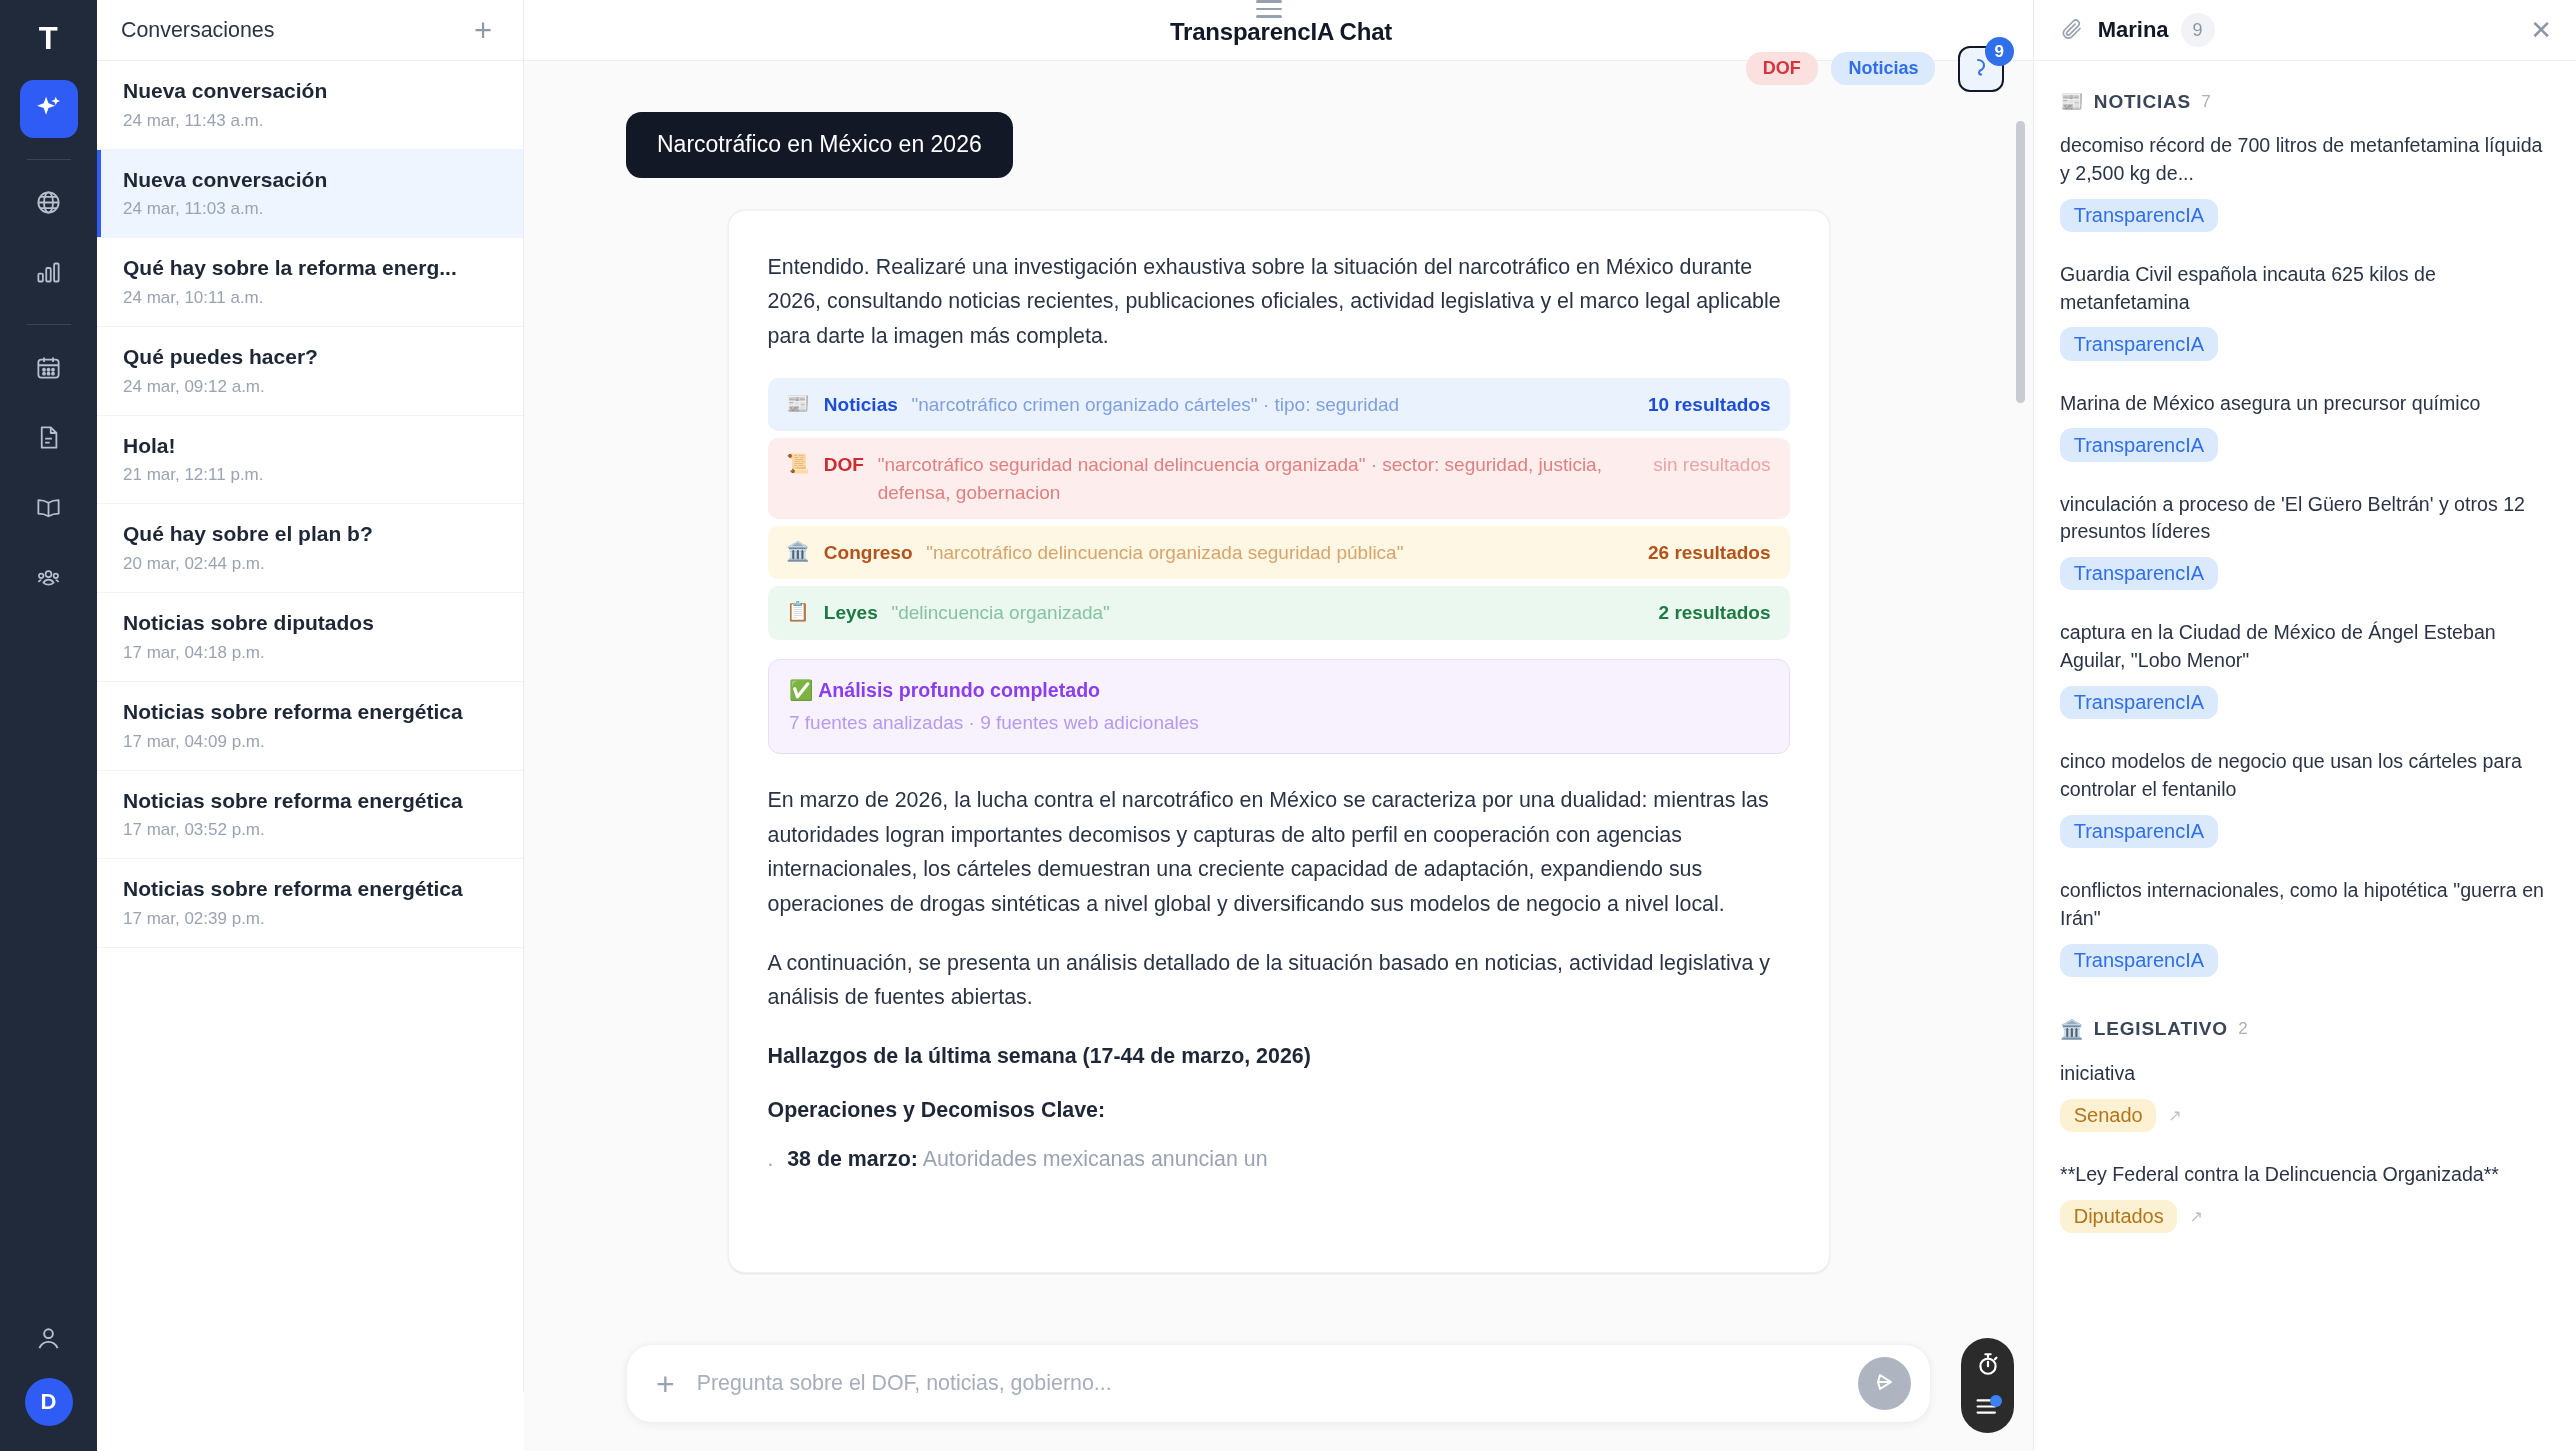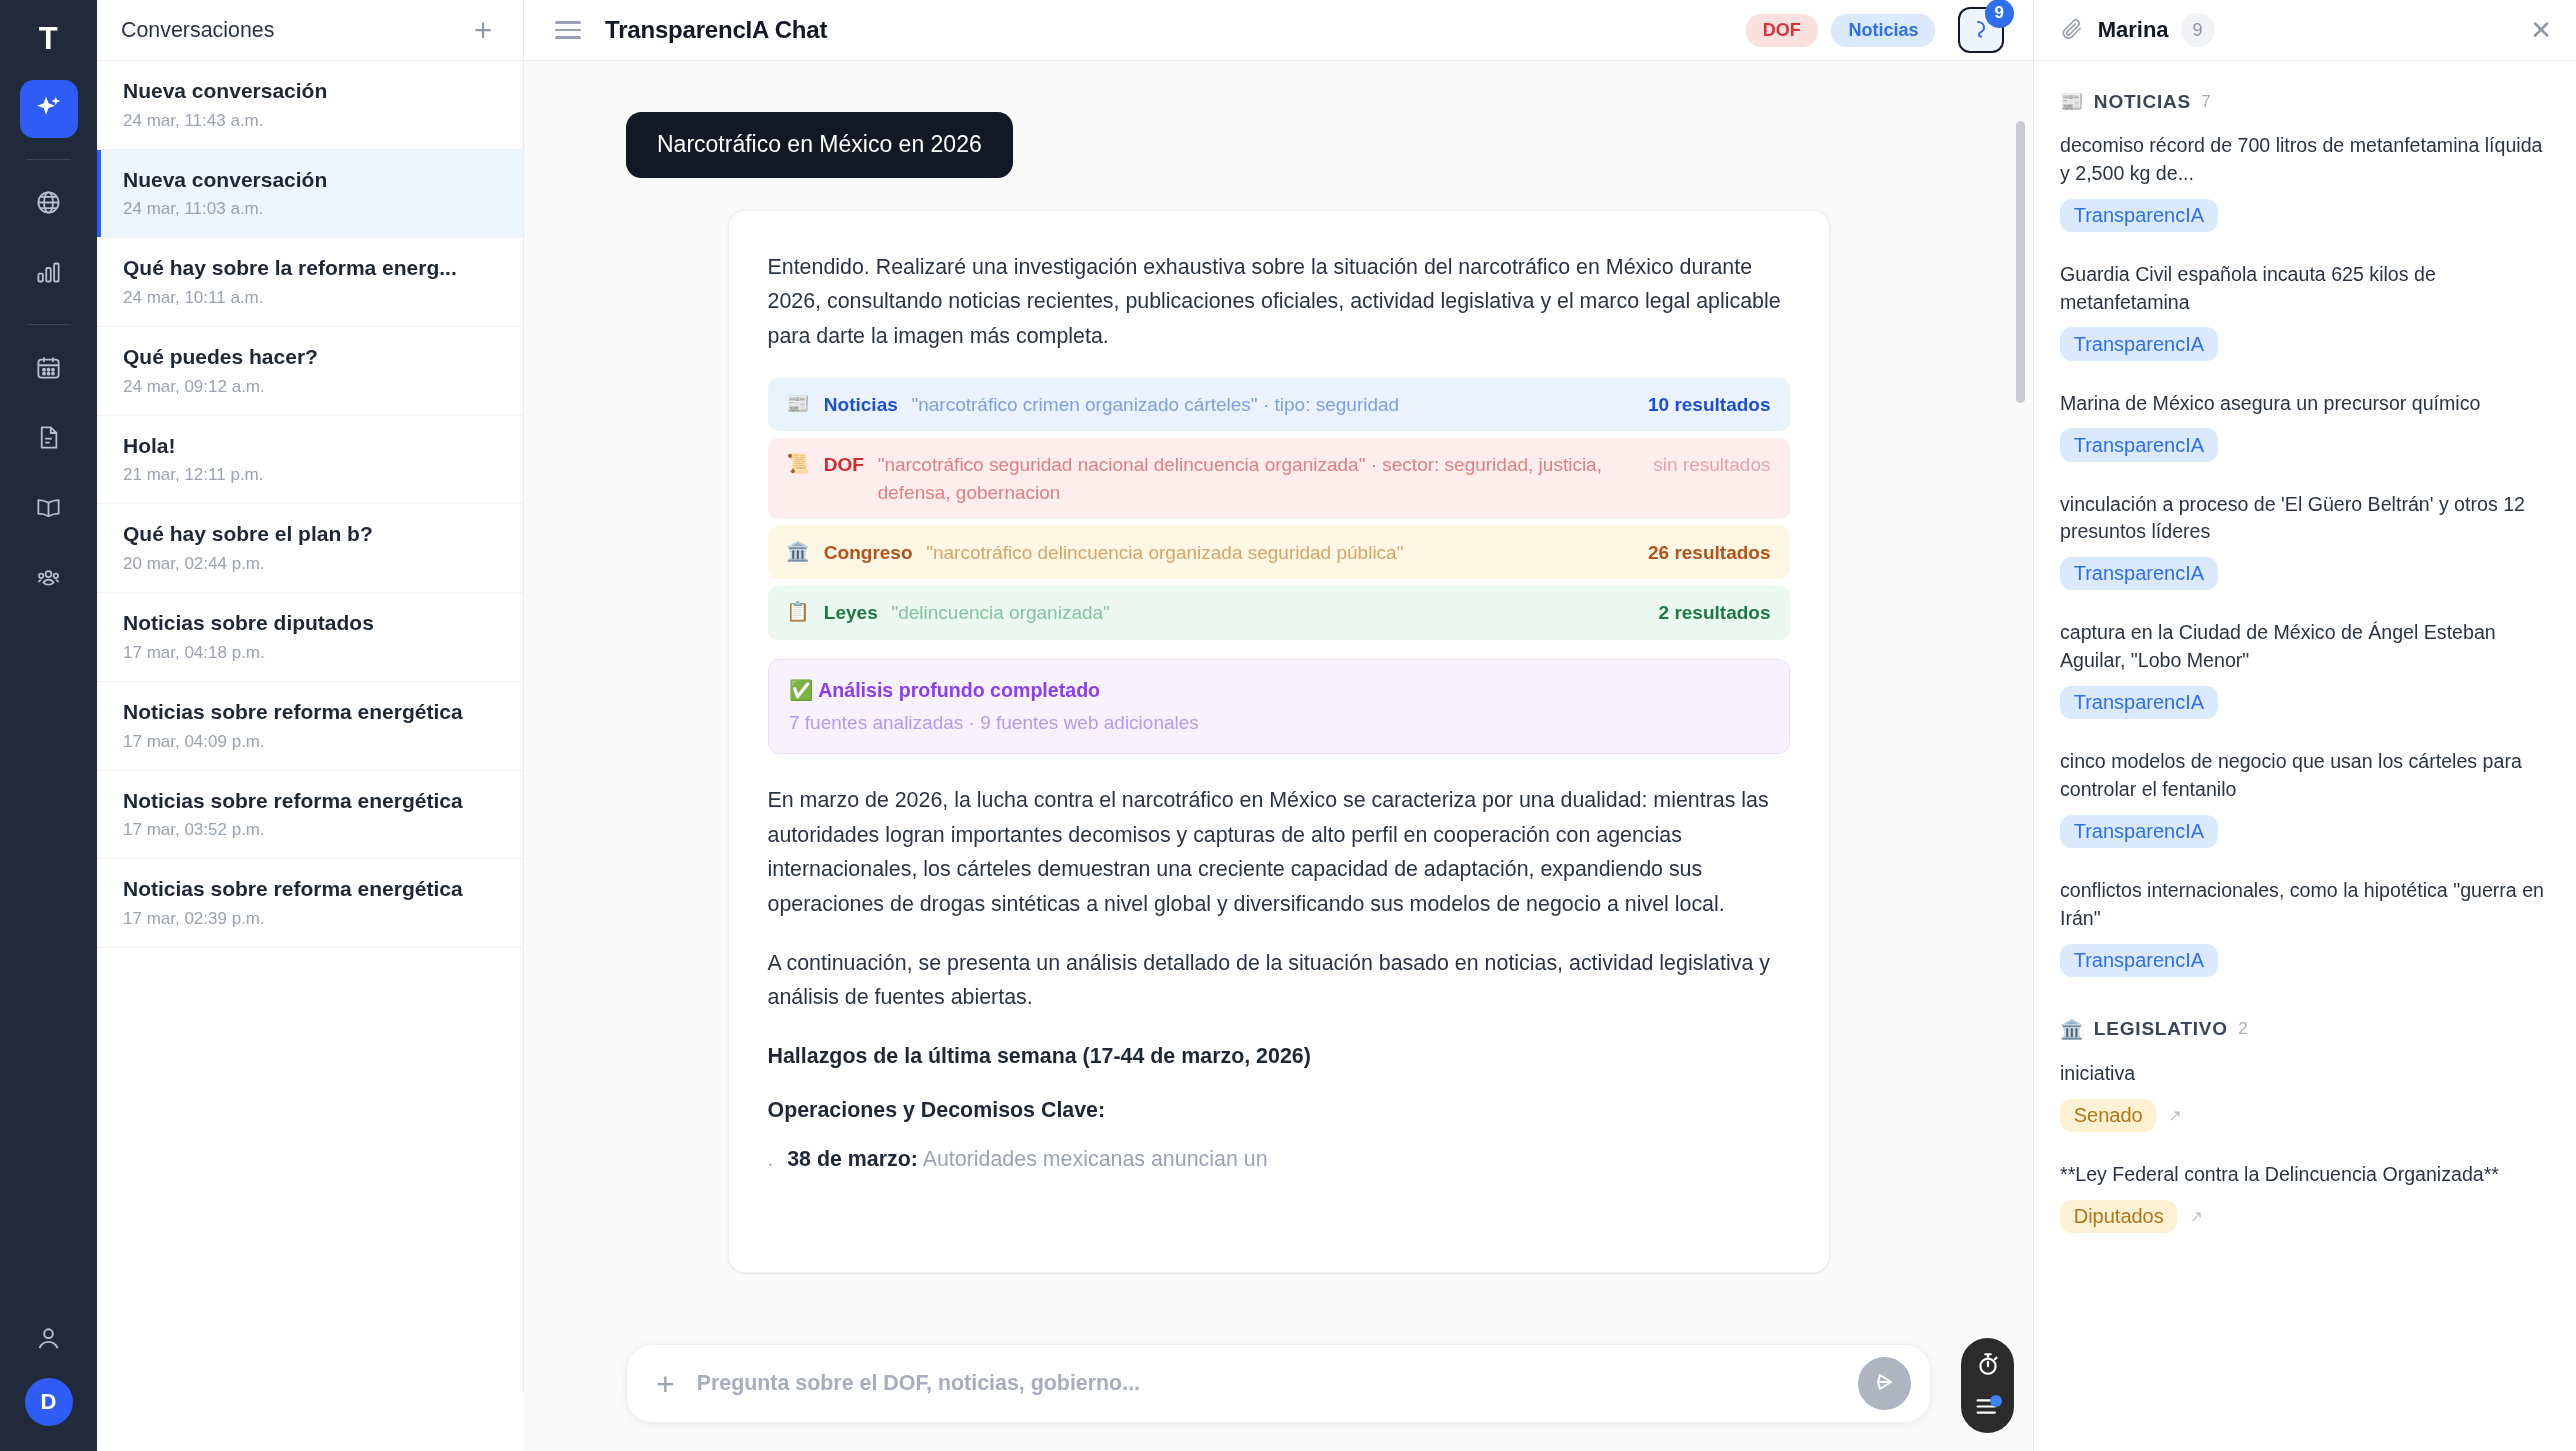--- a/index.html
+++ b/index.html
@@ -76,6 +76,7 @@
     height: 61px; min-height: 61px; background: #fff;
     display: flex; align-items: center; padding: 0 26px 0 31px;
     border-bottom: 0.9px solid #eceff3;
+    flex-direction: column;
   }
   .hamburger { display: flex; flex-direction: column; gap: 5.1px; margin-right: 24px; }
   .hamburger span { display: block; width: 26px; height: 2.6px; background: #97a0b0; border-radius: 1.7px; }

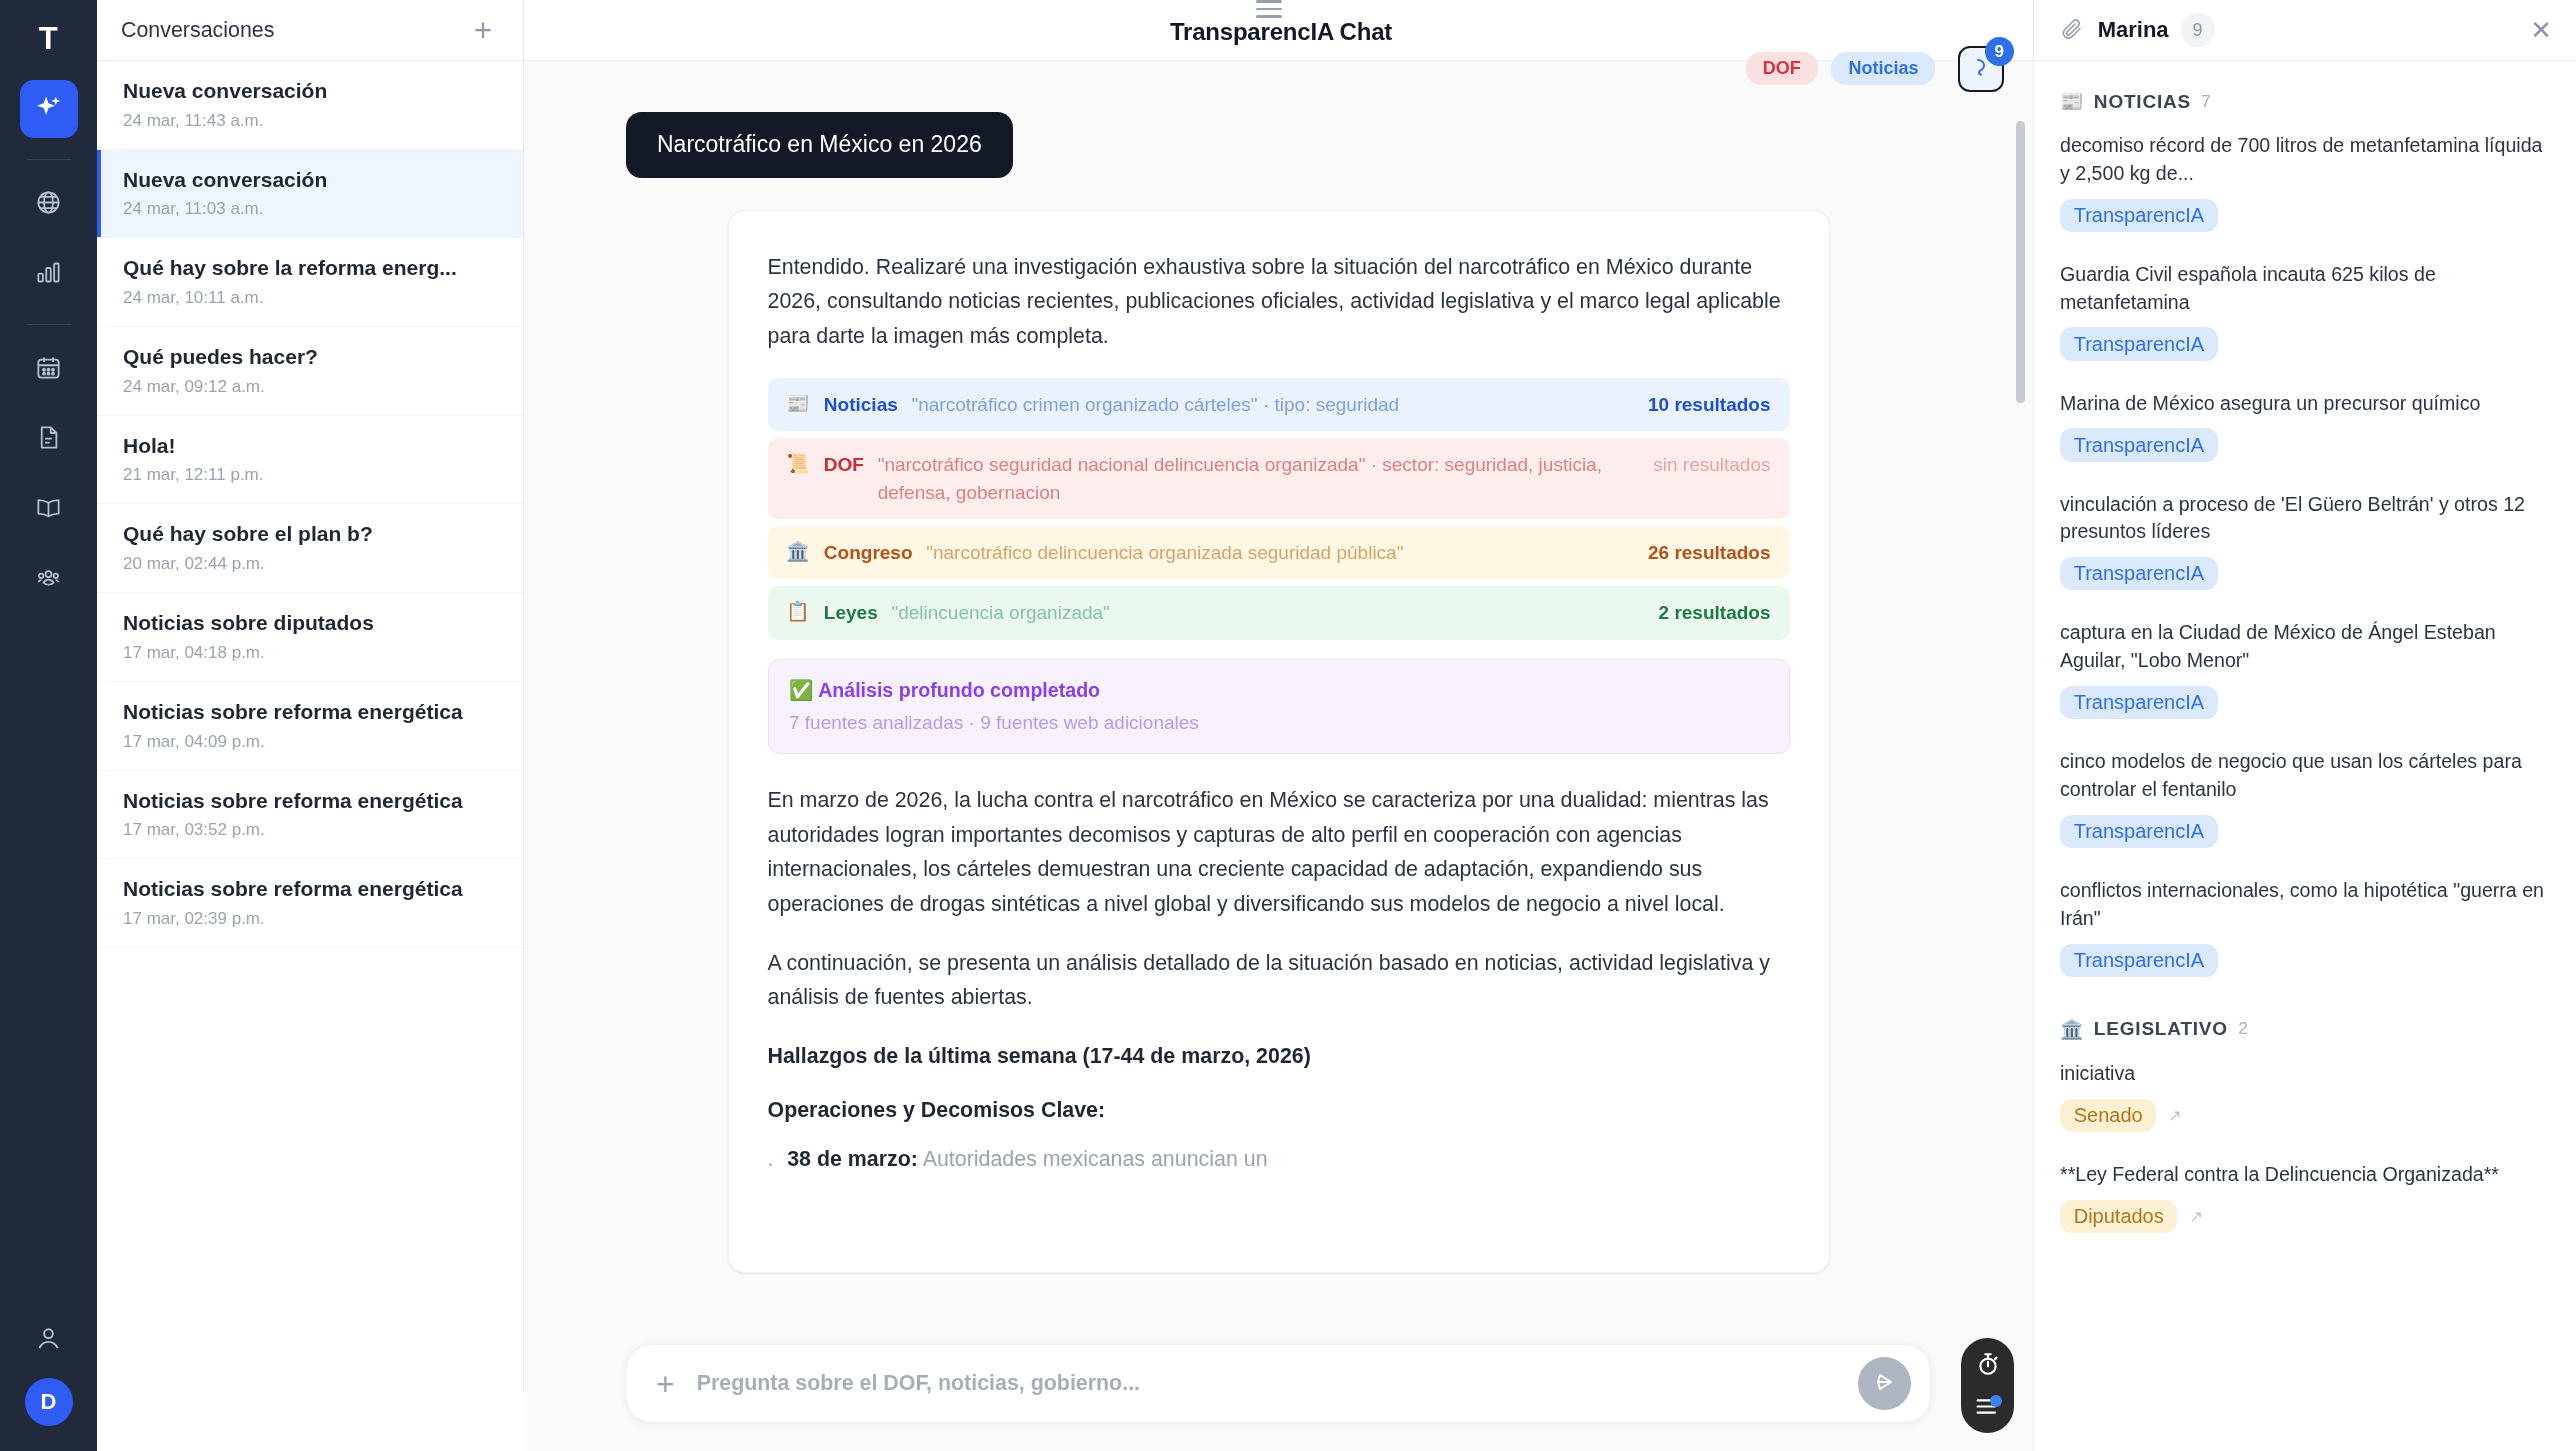--- a/index.html
+++ b/index.html
@@ -174,7 +174,7 @@
     max-width: 1367px; margin: 0 auto;
   }
   .comp-plus { color: #9aa3b2; font-size: 32px; font-weight: 300; line-height: 1; margin-right: 22px; }
-  .comp-input { flex: 1; border: 0; outline: 0; font-size: 21.4px; color: #2b3445; background: transparent; font-family: inherit; font-weight: bold; }
+  .comp-input { flex: 1; border: 0; outline: 0; font-size: 21.4px; color: #2b3445; background: transparent; font-family: inherit; }
   .comp-input::placeholder { color: #a6aebb; }
   .comp-send {
     width: 53px; height: 53px; border-radius: 50%; background: #aeb5c0;

